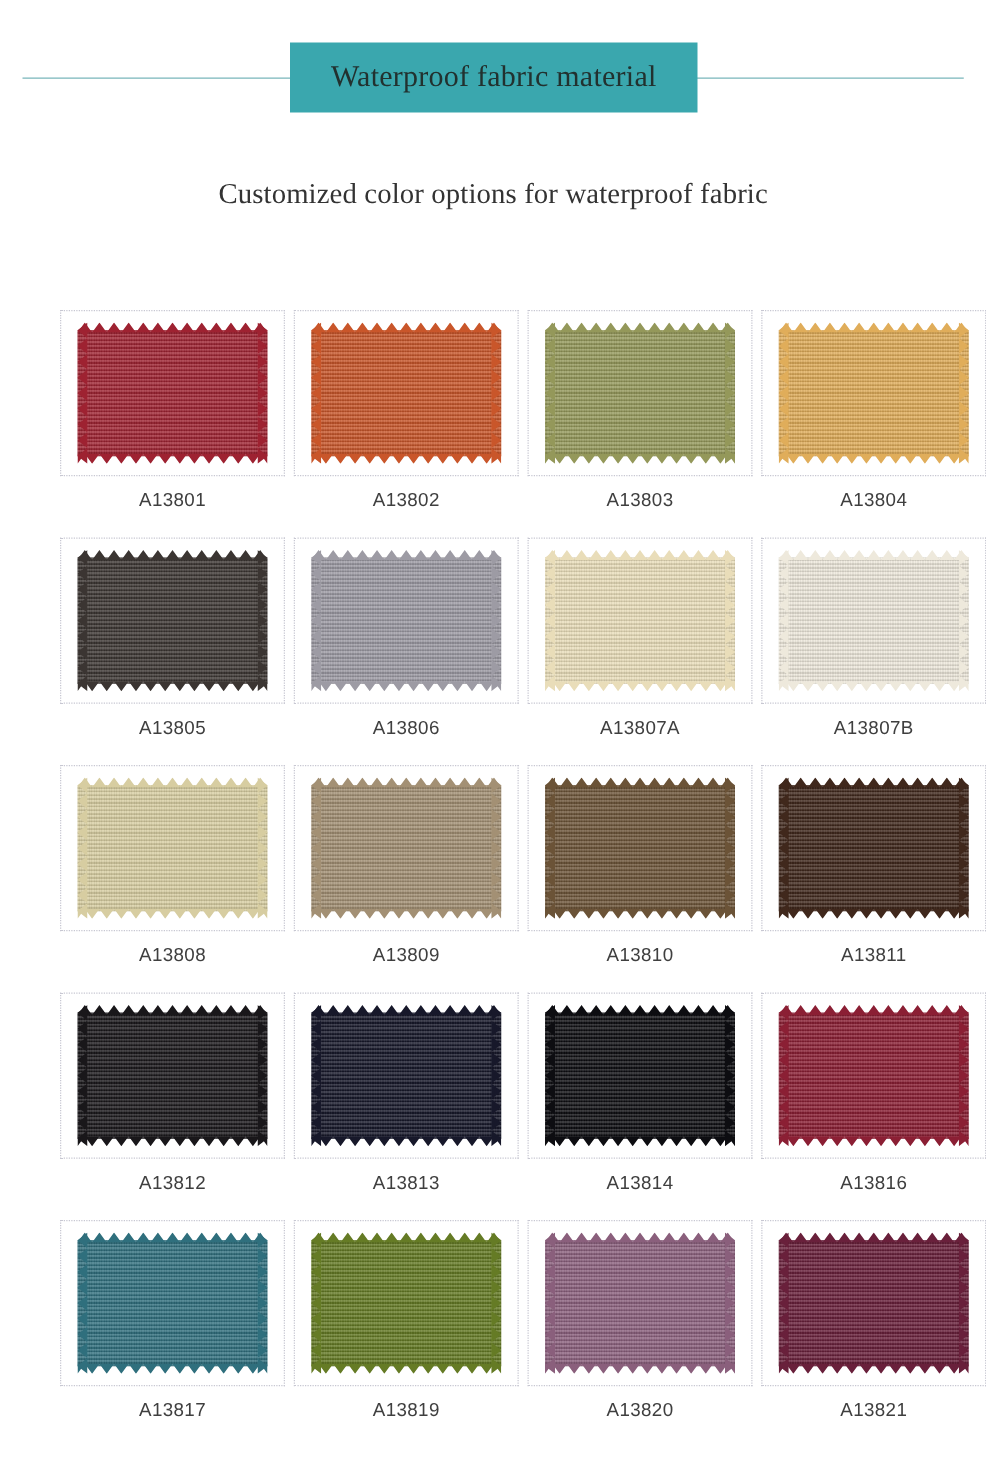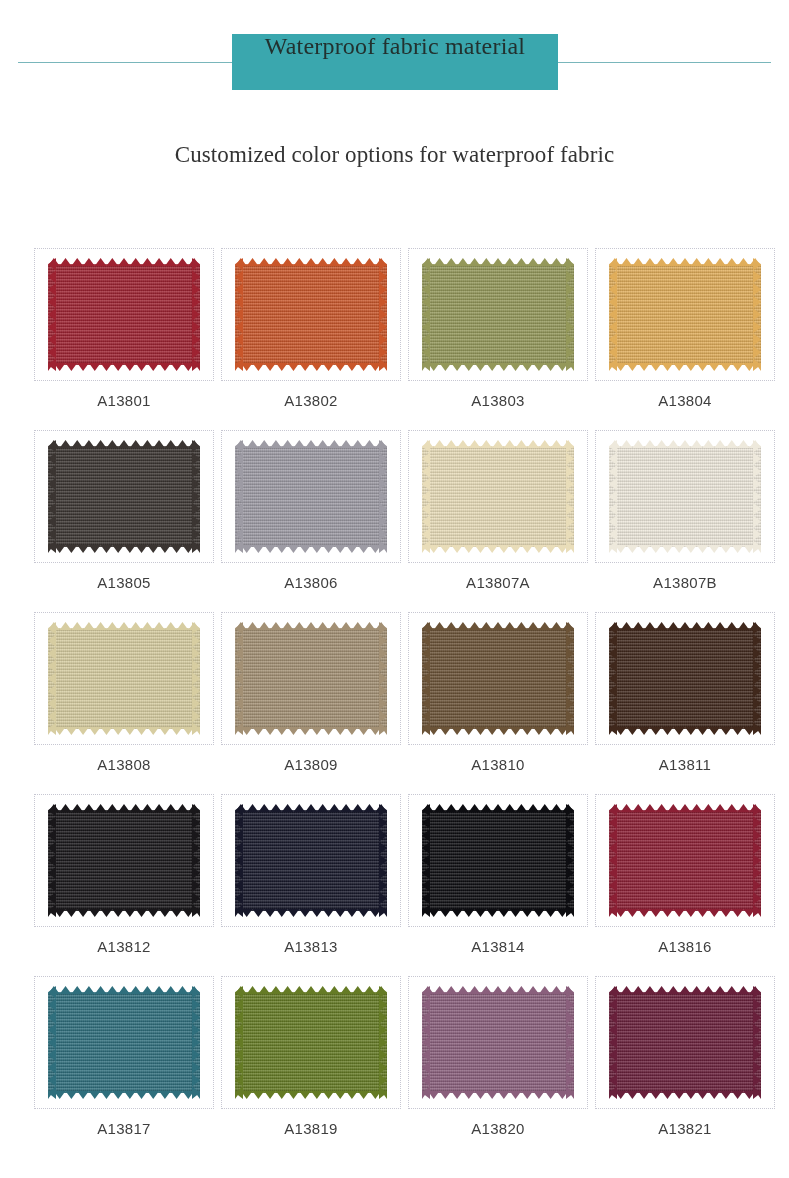--- a/index.html
+++ b/index.html
@@ -38,7 +38,7 @@
     height: 56px;
     background: #3aa7ae;
     display: flex;
-    align-items: flex-start;
+    align-items: center;
     justify-content: center;
     box-sizing: border-box;
   }

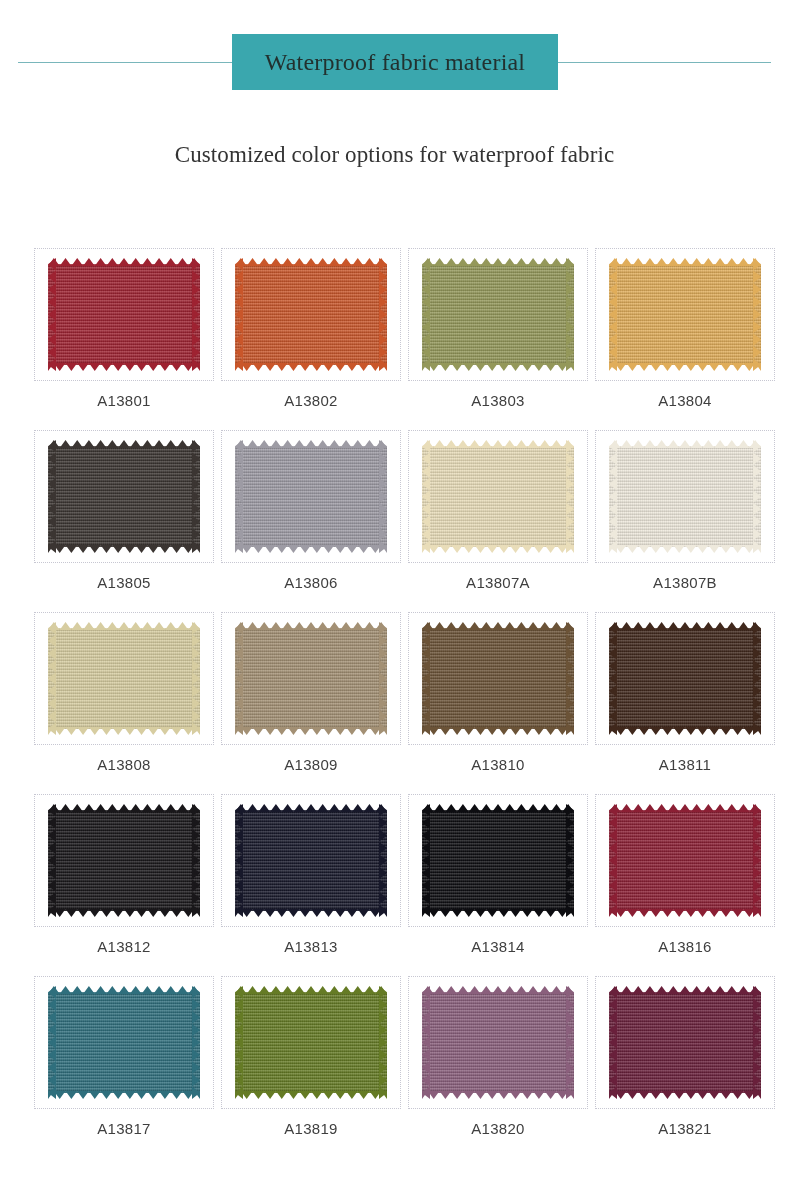--- a/index.html
+++ b/index.html
@@ -72,8 +72,8 @@
   }
   .grid-row {
     display: flex;
-    justify-content: flex-start;
-    padding-left: 34px;
+    justify-content: space-between;
+    padding-left: 48px;
     margin-bottom: 0;
     height: 182px;
   }

